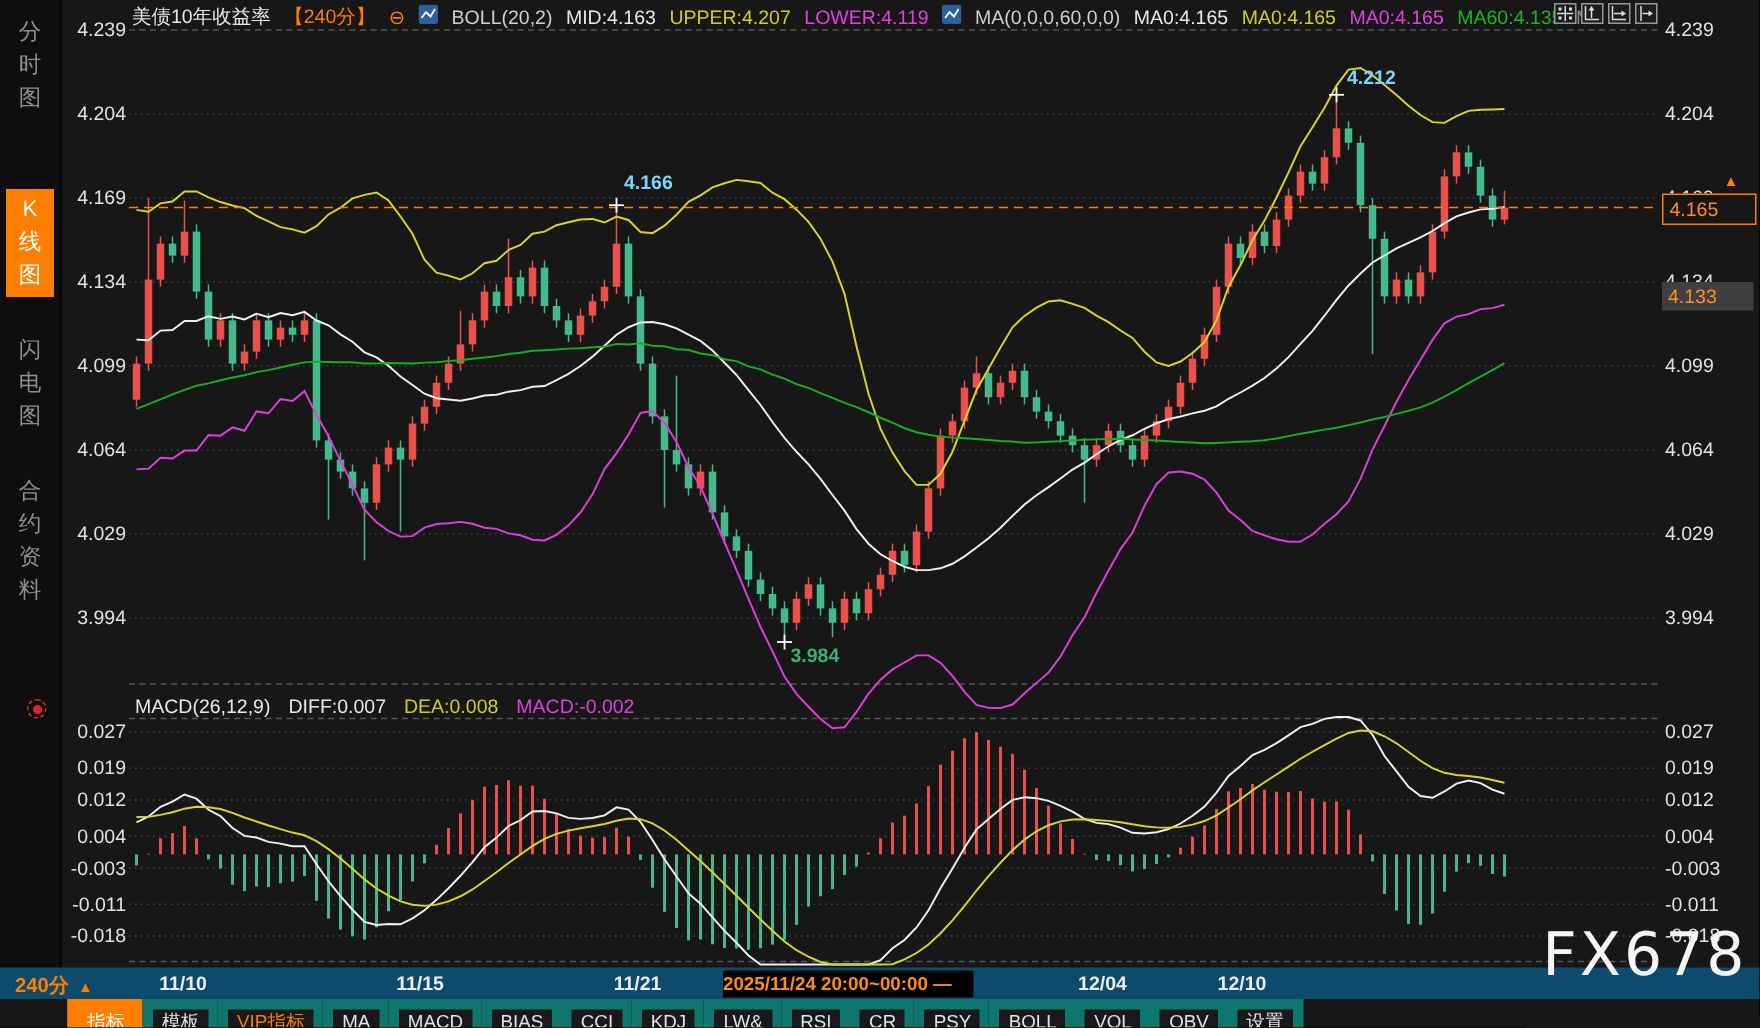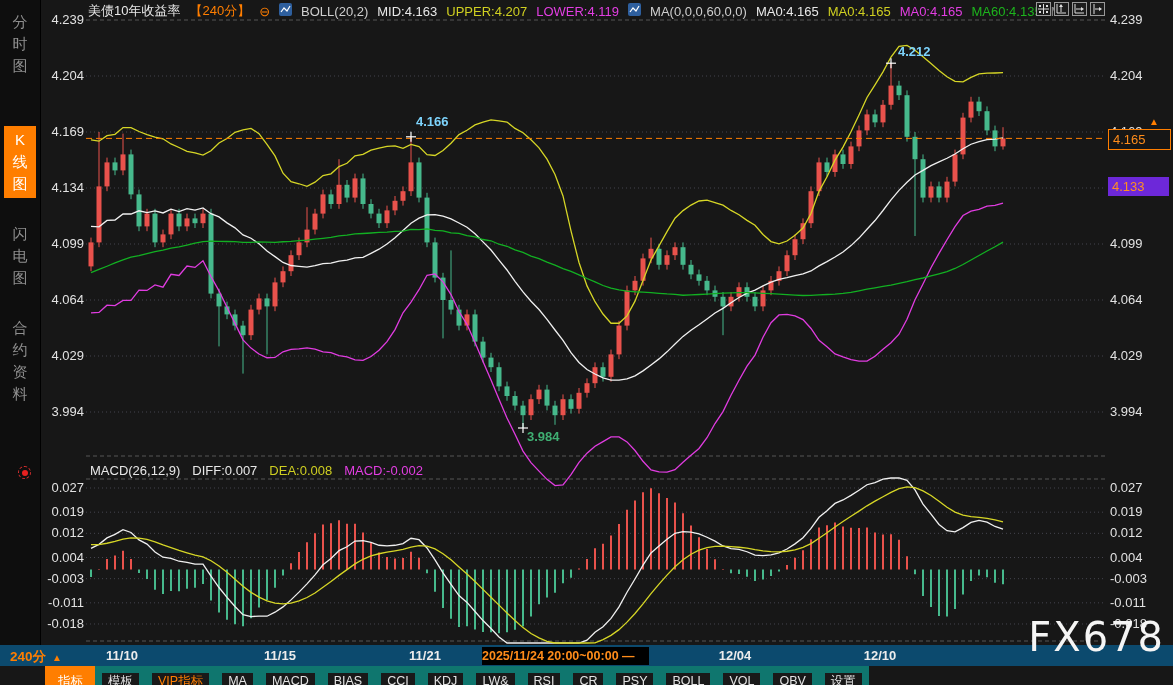--- a/index.html
+++ b/index.html
@@ -22,7 +22,7 @@
   
   .tag{position:absolute;left:1108px;width:57px;height:19px;line-height:19px;font-size:13px;padding-left:4px;z-index:3;}
   .tag-last{top:129px;border:1px solid #ff7e00;background:#161616;color:#ff8c1a;}
-  .tag-sec{top:177px;background:#6d28d9;color:#ff9022;}
+  .tag-sec{top:188px;background:#404040;color:#ff9022;}
   .tag-arrow{position:absolute;left:1149px;top:116px;color:#ff7e00;font-size:10px;z-index:3;}
   
   .macd-header{position:absolute;left:90px;top:463px;display:flex;gap:12px;font-size:13px;color:#e0e0e0;z-index:3;white-space:nowrap;}

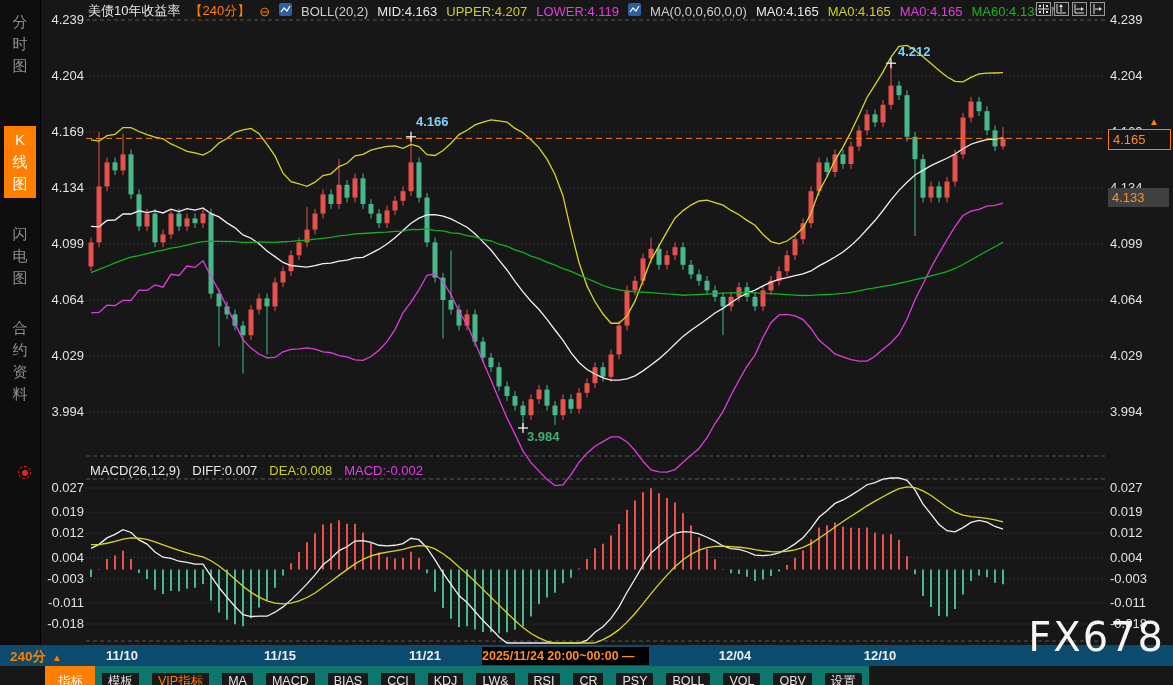--- a/index.html
+++ b/index.html
@@ -573,7 +573,7 @@
       <div class="date-label" style="left: 280px;">11/15</div>
       <div class="date-label" style="left: 425px;">11/21</div>
       <div class="date-label" style="left: 735px;">12/04</div>
-      <div class="date-label" style="left: 880px; text-align: center;">12/10</div>
+      <div class="date-label" style="left: 828px; text-align: center;">12/10</div>
     </div>
 
   <div class="toolbar" id="toolbar">

